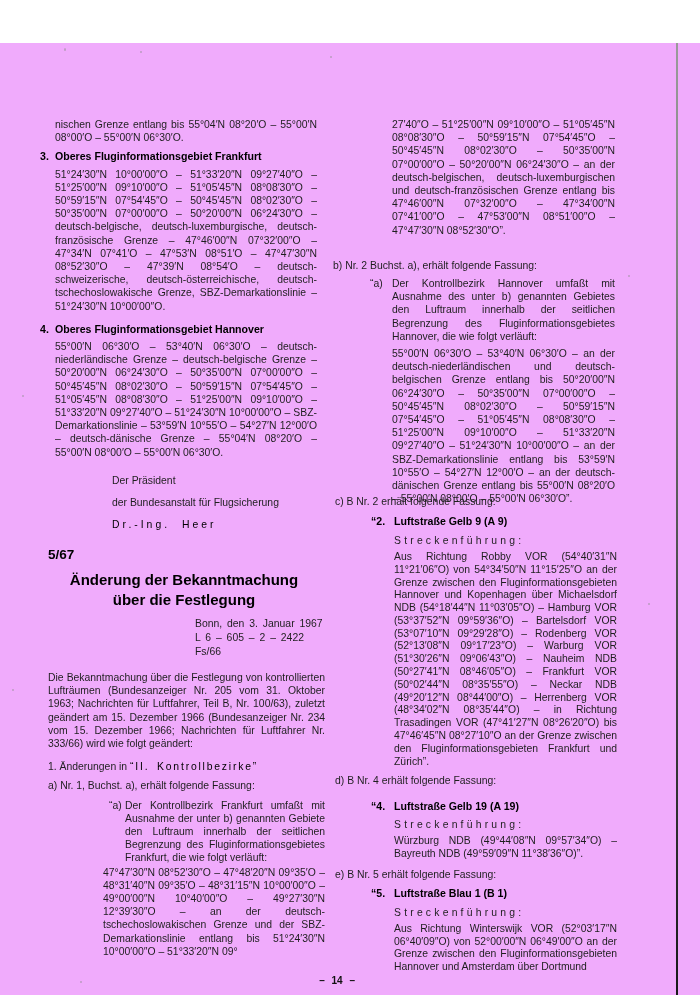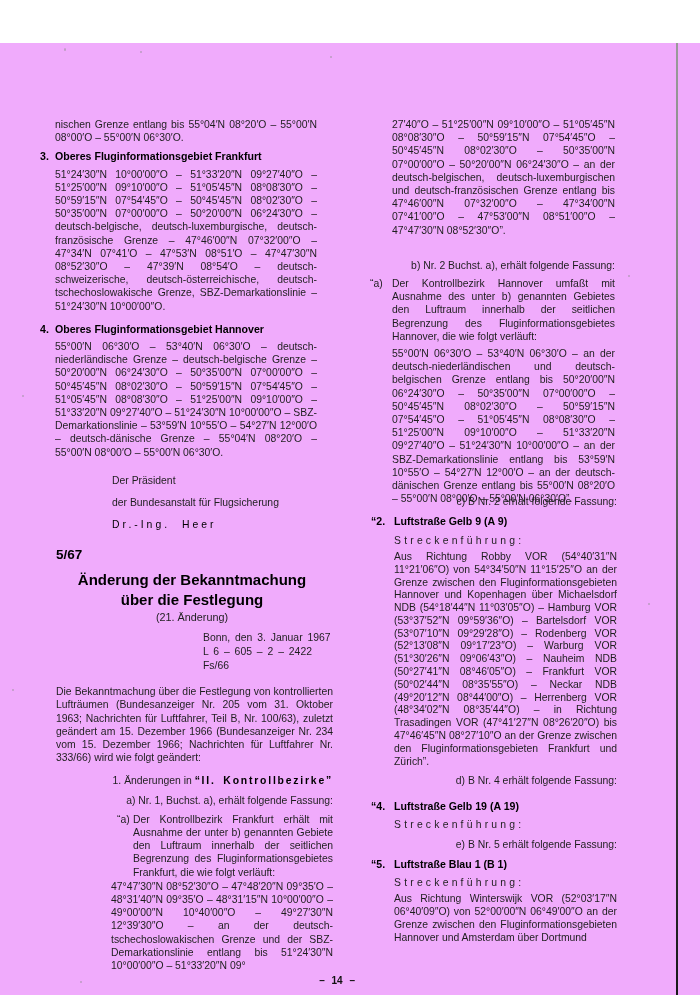--- a/index.html
+++ b/index.html
@@ -27,7 +27,7 @@
   .doc-subtitle{width:272px;text-align:center;margin-top:1px;font-size:10.8px;}
   .dateline{margin-left:147px;margin-top:7px;line-height:14px;word-spacing:2px;}
   .intro{margin-top:12px;}
-  .item{margin-top:8px;text-align:right;}
+  .item{margin-top:8px;text-align:left;}
   .mt12{margin-top:12px;}
   .mt10b{margin-top:10px;}
   .mt7{margin-top:7px;}

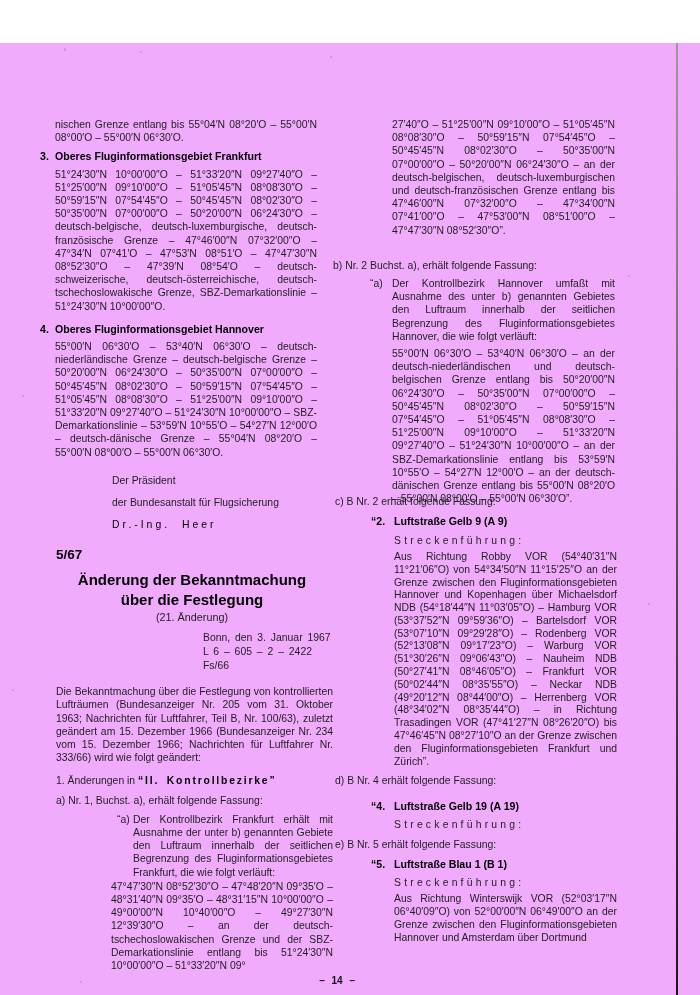--- a/index.html
+++ b/index.html
@@ -7,7 +7,7 @@
         font-family:"Liberation Sans","DejaVu Sans",sans-serif;color:#1e1e1e;margin-top:43px;}
   .col{position:absolute;font-size:10.4px;line-height:13.2px;}
   .left-a{left:40px;top:75px;width:277px;}
-  .left-b{left:56px;top:505px;width:277px;}
+  .left-b{left:48px;top:505px;width:277px;}
   .right-a{left:333px;top:75px;width:282px;}
   .right-b{left:335px;top:452px;width:282px;}
   p{margin:0;}

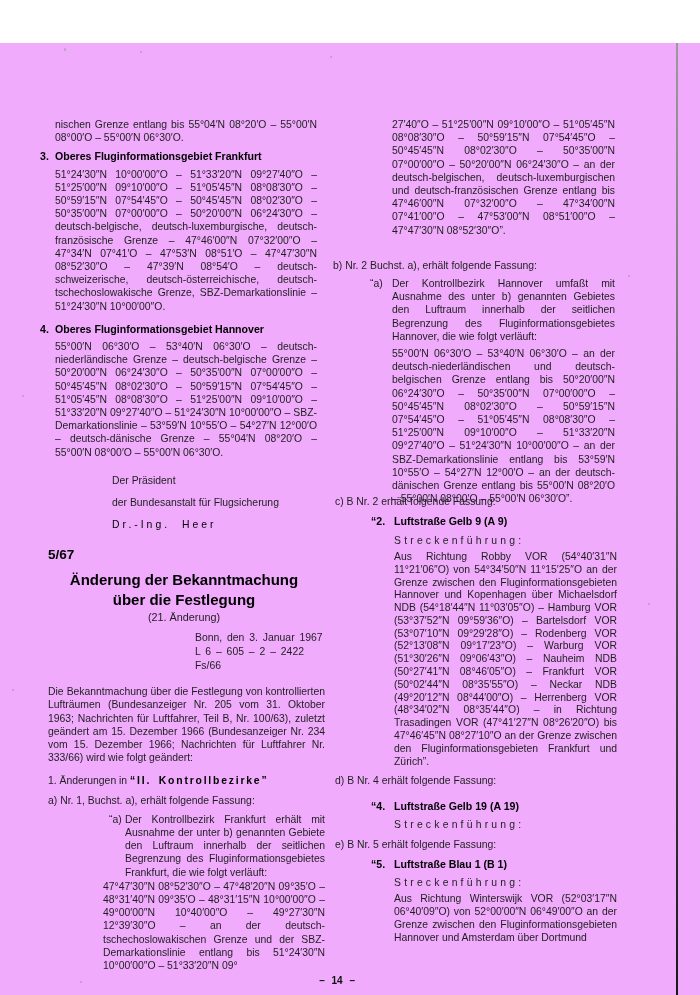--- a/index.html
+++ b/index.html
@@ -82,7 +82,6 @@
       <span>Änderung der Bekanntmachung</span>
       <span>über die Festlegung</span>
     </h1>
-    <p class="doc-subtitle">(21. Änderung)</p>
     <div class="dateline">
       <p>Bonn, den 3. Januar 1967</p>
       <p>L 6 – 605 – 2 – 2422 Fs/66</p>

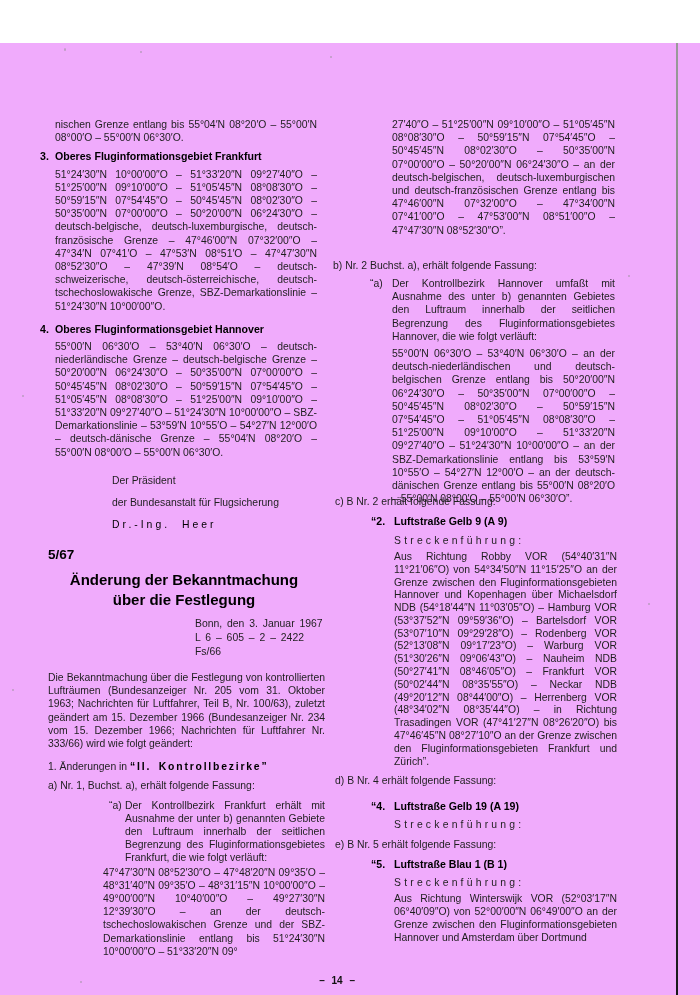--- a/index.html
+++ b/index.html
@@ -32,7 +32,7 @@
   .mt10b{margin-top:10px;}
   .mt7{margin-top:7px;}
   .mt6{margin-top:6px;}
-  .kontroll{font-weight:bold;color:#000;letter-spacing:1.8px;word-spacing:3px;}
+  .kontroll{font-weight:normal;color:#000;letter-spacing:1.8px;word-spacing:3px;}
   .quote{position:relative;padding-left:77px;margin-top:6px;}
   .quote .marker{position:absolute;left:61px;top:0;}
   .quote-r{padding-left:59px;margin-top:5px;}

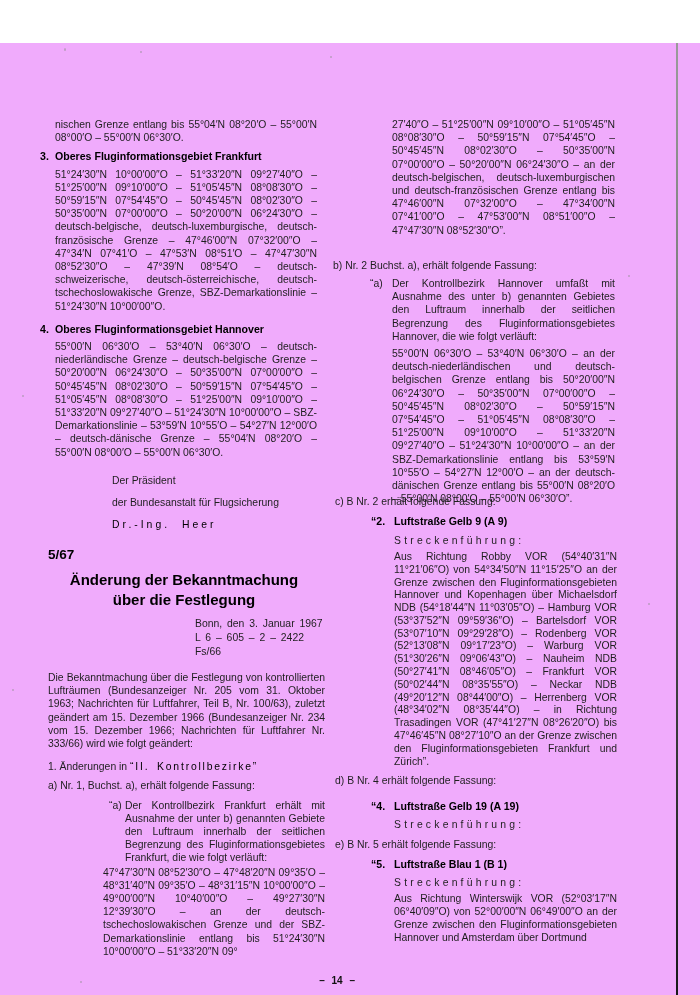--- a/index.html
+++ b/index.html
@@ -91,7 +91,7 @@
     <p class="item mt6">a) Nr. 1, Buchst. a), erhält folgende Fassung:</p>
     <div class="quote">
       <span class="marker">“a)</span>
-      <p class="j">Der Kontrollbezirk Frankfurt erhält mit Ausnahme der unter b) genannten Gebiete den Luftraum innerhalb der seitlichen Begrenzung des Fluginformationsgebietes Frankfurt, die wie folgt verläuft:</p>
+      <p class="j">Der Kontrollbezirk Frankfurt umfaßt mit Ausnahme der unter b) genannten Gebiete den Luftraum innerhalb der seitlichen Begrenzung des Fluginformationsgebietes Frankfurt, die wie folgt verläuft:</p>
     </div>
     <p class="j coords-l">47°47′30″N 08°52′30″O – 47°48′20″N 09°35′O – 48°31′40″N 09°35′O – 48°31′15″N 10°00′00″O – 49°00′00″N 10°40′00″O – 49°27′30″N 12°39′30″O – an der deutsch-tschechoslowakischen Grenze und der SBZ-Demarkationslinie entlang bis 51°24′30″N 10°00′00″O – 51°33′20″N 09°</p>
   </section>

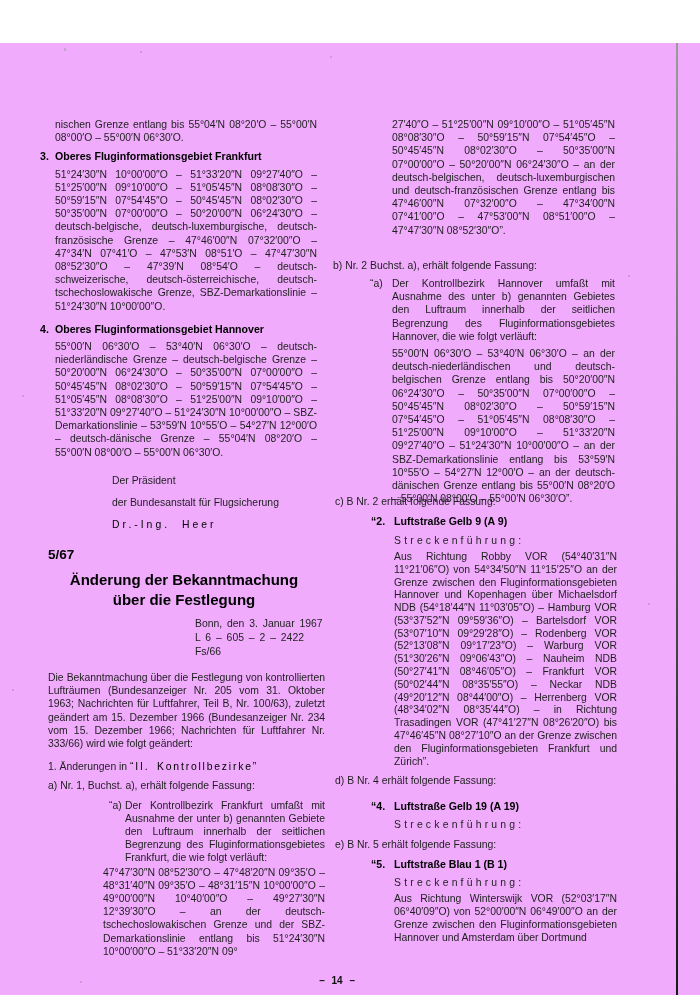--- a/index.html
+++ b/index.html
@@ -120,6 +120,7 @@
       <span>Luftstraße Gelb 19 (A 19)</span>
     </div>
     <p class="route-sub">Streckenführung:</p>
+    <p class="j route-body">Würzburg NDB (49°44′08″N 09°57′34″O) – Bayreuth NDB (49°59′09″N 11°38′36″O)”.</p>
     <p class="item mt7">e) B Nr. 5 erhält folgende Fassung:</p>
     <div class="route-head mt6">
       <span class="marker">“5.</span>

